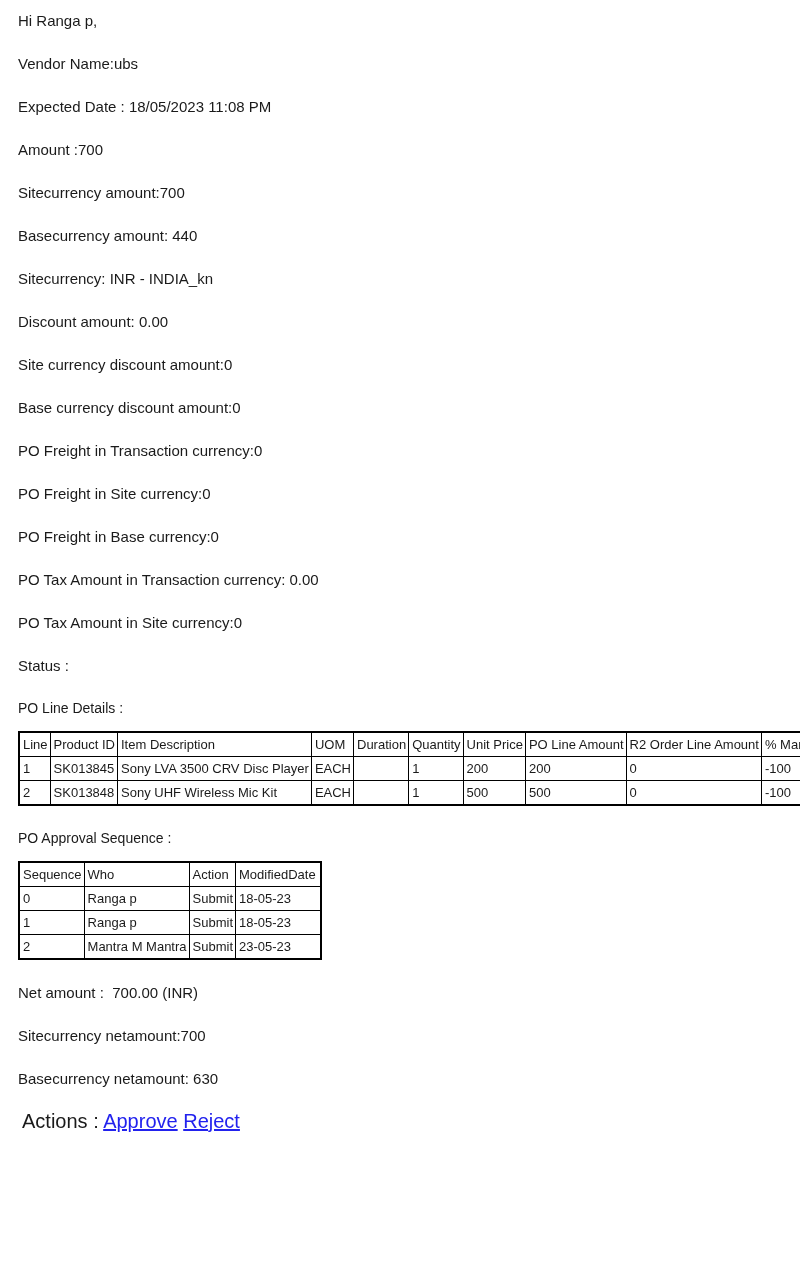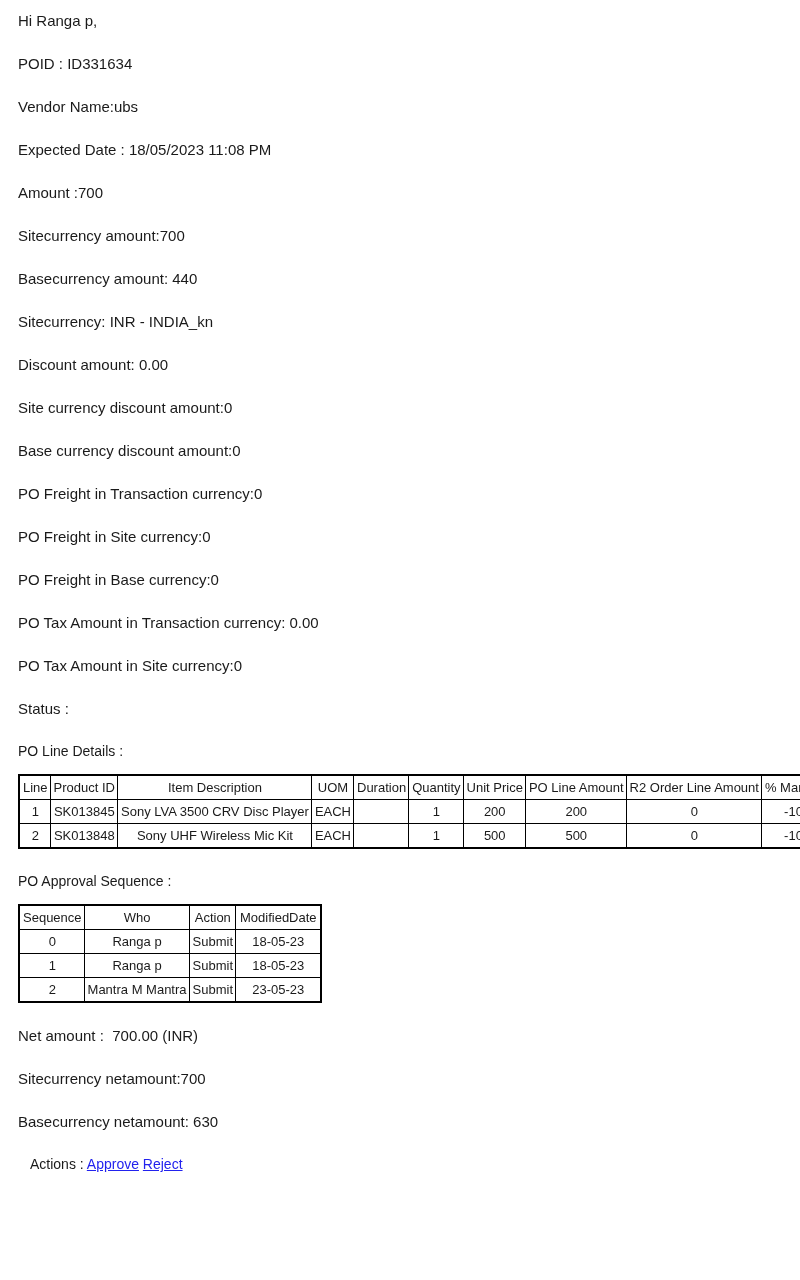--- a/index.html
+++ b/index.html
@@ -62,7 +62,6 @@
 
   <p class="line">Hi Ranga p,</p>
 
-  <p class="line">POID : ID331634</p>
   <p class="line">Vendor Name:ubs</p>
   <p class="line">Expected Date : 18/05/2023 11:08 PM</p>
   <p class="line">Amount :700</p>

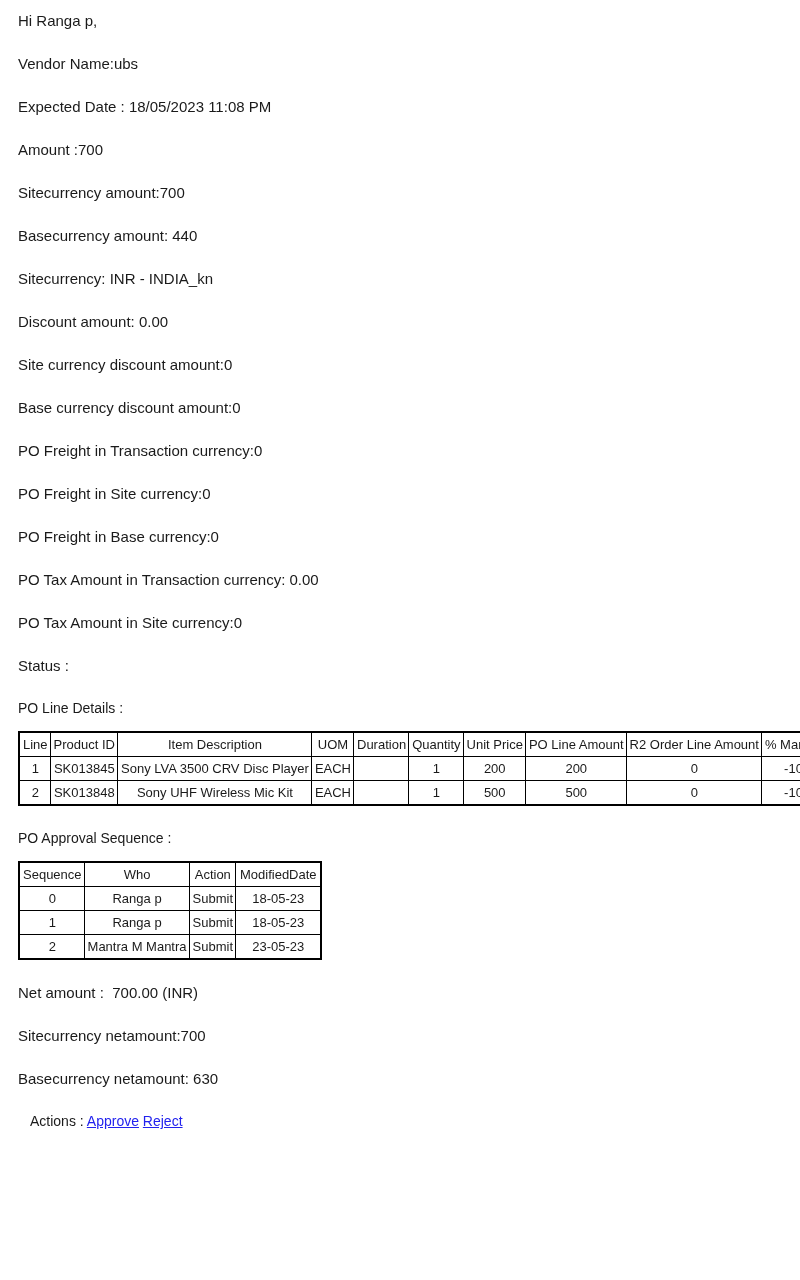--- a/index.html
+++ b/index.html
@@ -36,7 +36,7 @@
     border: 1px solid #000;
     font-size: 13px;
     font-weight: normal;
-    text-align: center;
+    text-align: left;
     vertical-align: middle;
     padding: 3px 2px 3px 3px;
     line-height: 17px;

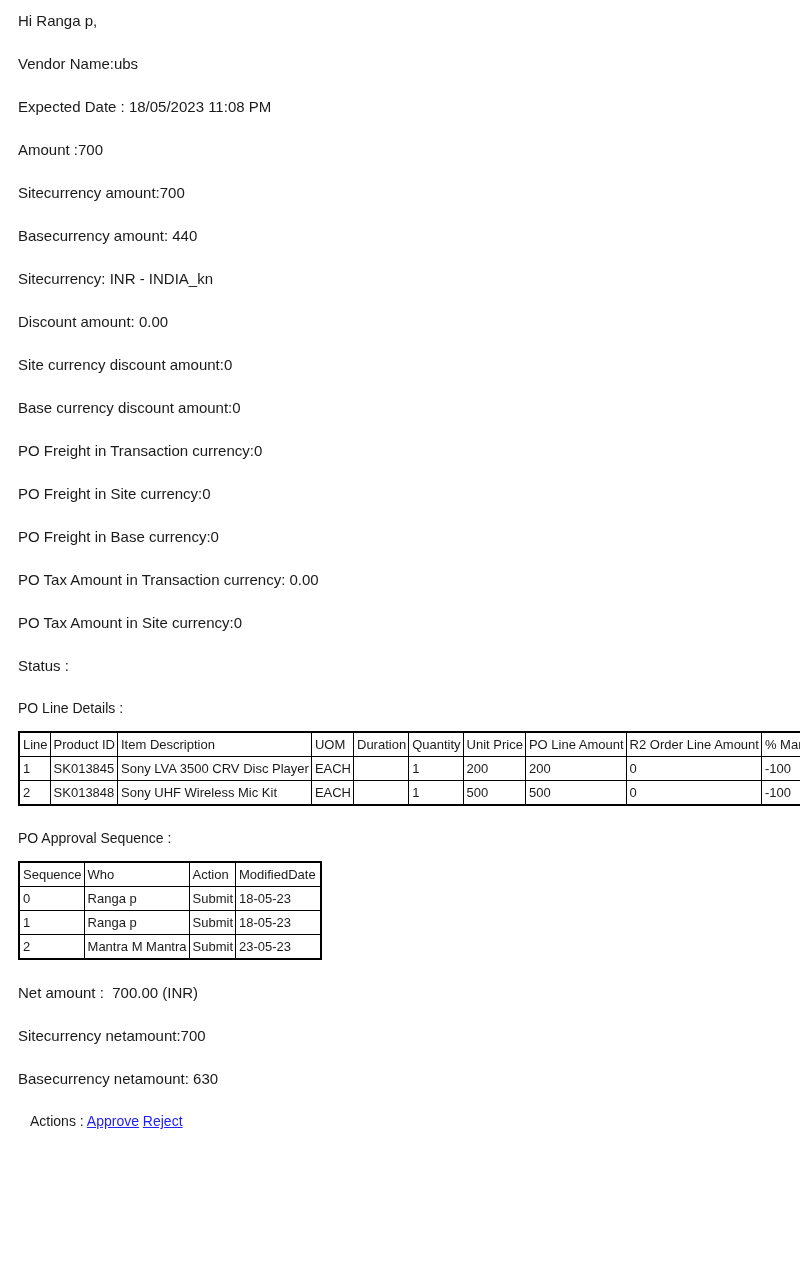--- a/index.html
+++ b/index.html
@@ -44,9 +44,9 @@
     overflow: hidden;
   }
   .actions-line {
-    font-size: 14px;
+    font-size: 20px;
     line-height: 21px;
-    margin: 12px;
+    margin: 4px;
     white-space: pre-wrap;
   }
   a.action-link {

